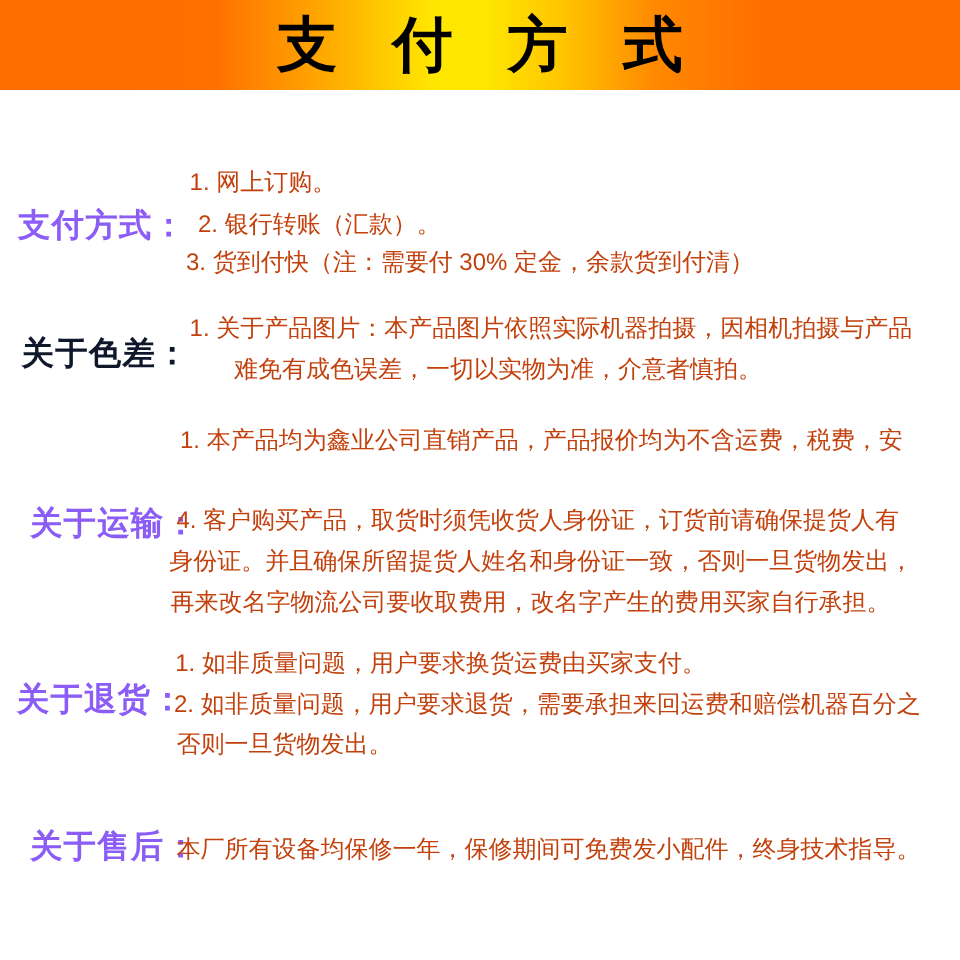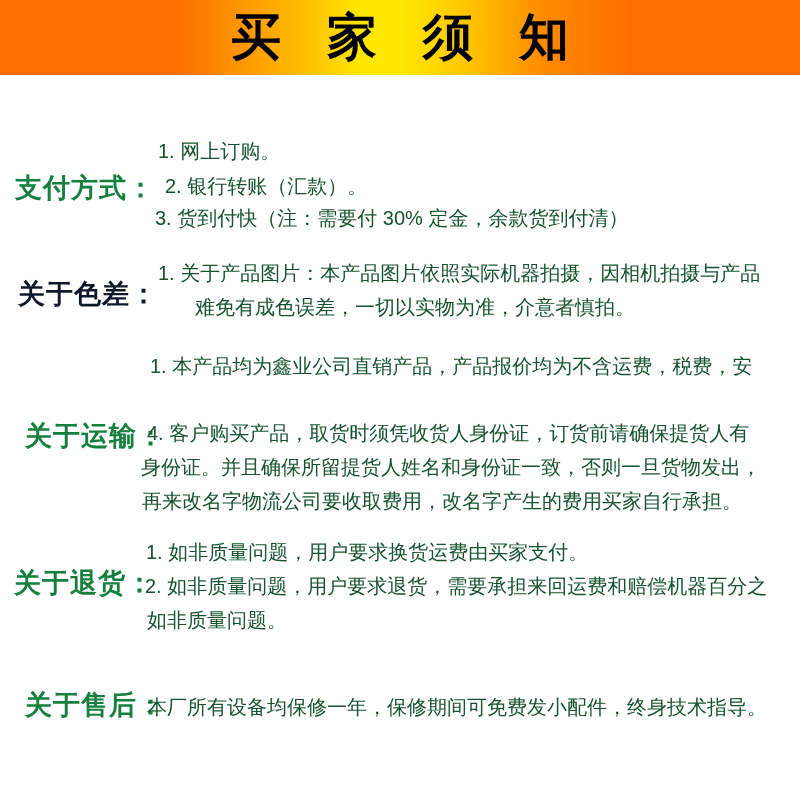--- a/index.html
+++ b/index.html
@@ -52,7 +52,7 @@
 <div id="stage">
 
   <div id="banner">
-    <div id="banner-title">买家须知</div>
+    <div id="banner-title">支付方式</div>
   </div>
 
   <div class="sec-label" style="left:15px;top:170px;">支付方式：</div>

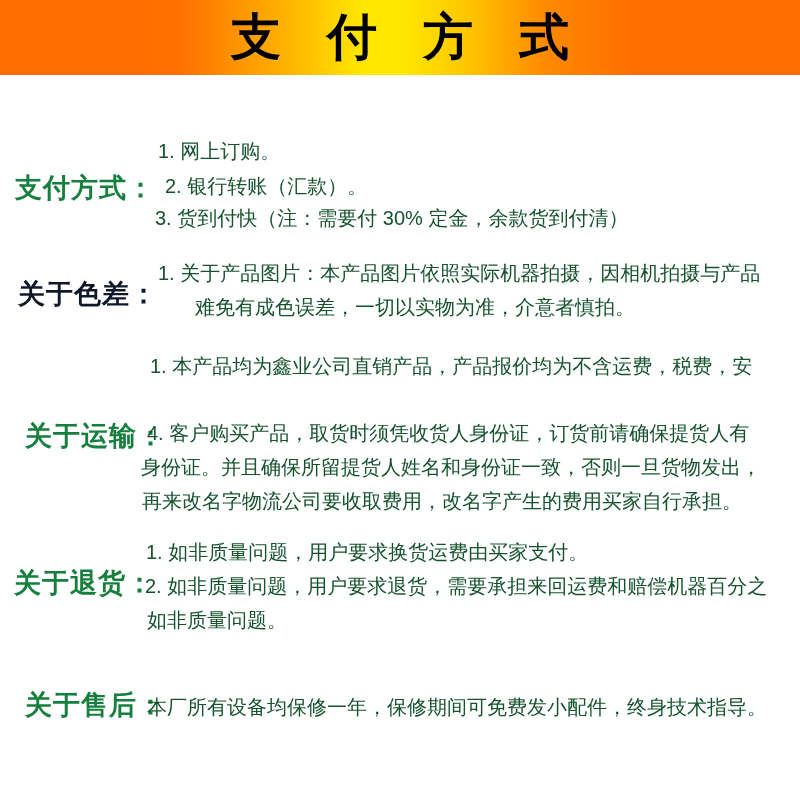--- a/index.html
+++ b/index.html
@@ -41,7 +41,7 @@
   .line{
     position:absolute;
     font-size:20px;
-    color:#14532d;
+    color:#c2410c;
     white-space:nowrap;
     letter-spacing:0px;
   }

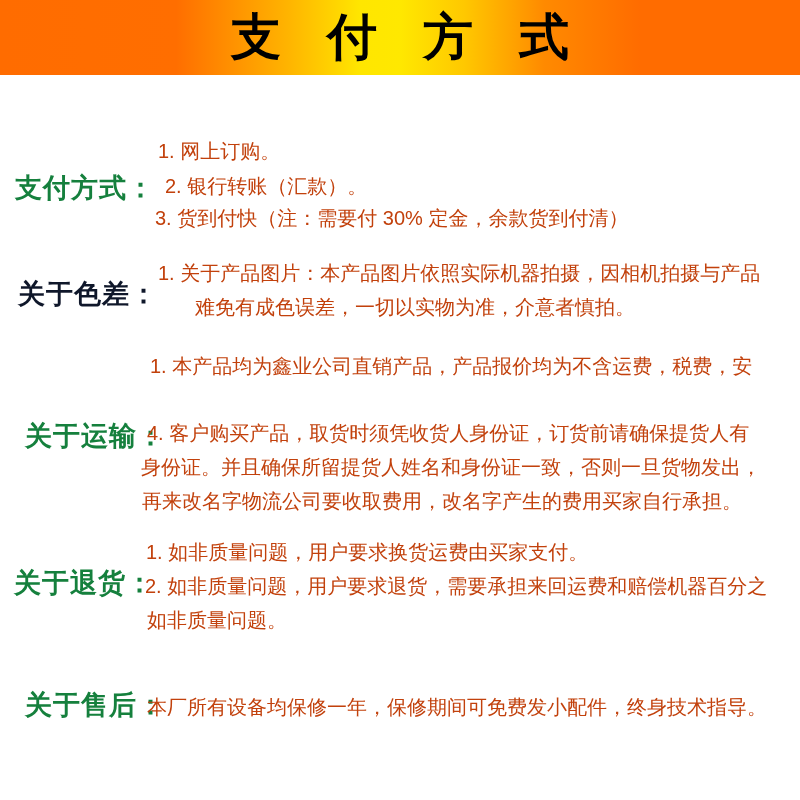--- a/index.html
+++ b/index.html
@@ -32,7 +32,7 @@
   .sec-label{
     position:absolute;
     font-size:27px;font-weight:bold;
-    color:#15803d;
+    color:#8b5cf6;
     white-space:nowrap;
     letter-spacing:1px;
   }

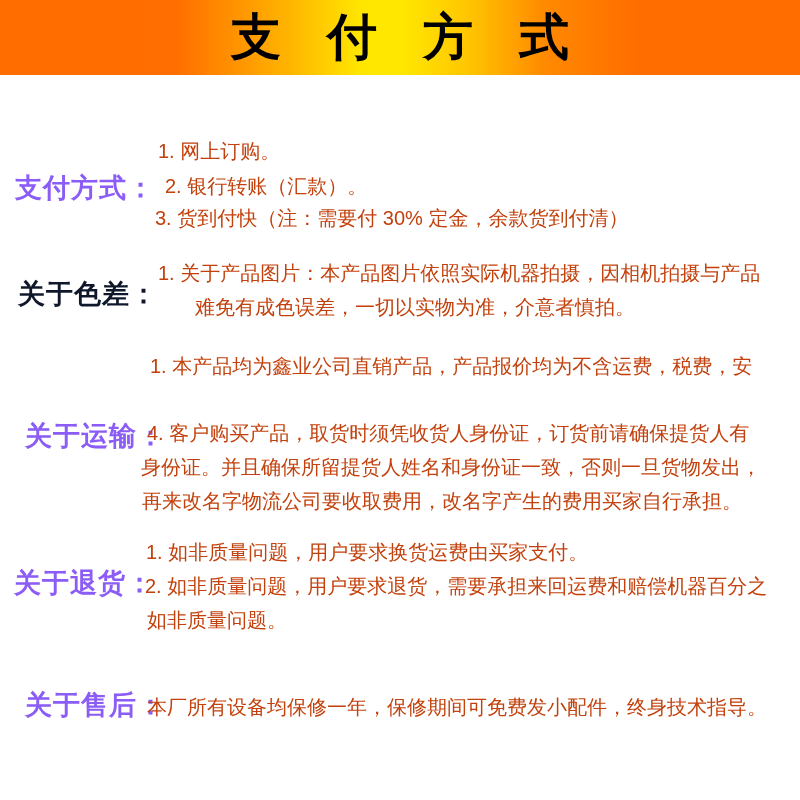--- a/index.html
+++ b/index.html
@@ -73,7 +73,7 @@
   <div class="sec-label" style="left:14px;top:565px;">关于退货：</div>
   <div class="line" style="left:146px;top:539px;">1. 如非质量问题，用户要求换货运费由买家支付。</div>
   <div class="line" style="left:145px;top:573px;">2. 如非质量问题，用户要求退货，需要承担来回运费和赔偿机器百分之</div>
-  <div class="line" style="left:147px;top:607px;">如非质量问题。</div>
+  <div class="line" style="left:147px;top:607px;">否则一旦货物发出。</div>
 
   <div class="sec-label" style="left:25px;top:687px;">关于售后：</div>
   <div class="line" style="left:147px;top:694px;">本厂所有设备均保修一年，保修期间可免费发小配件，终身技术指导。</div>

